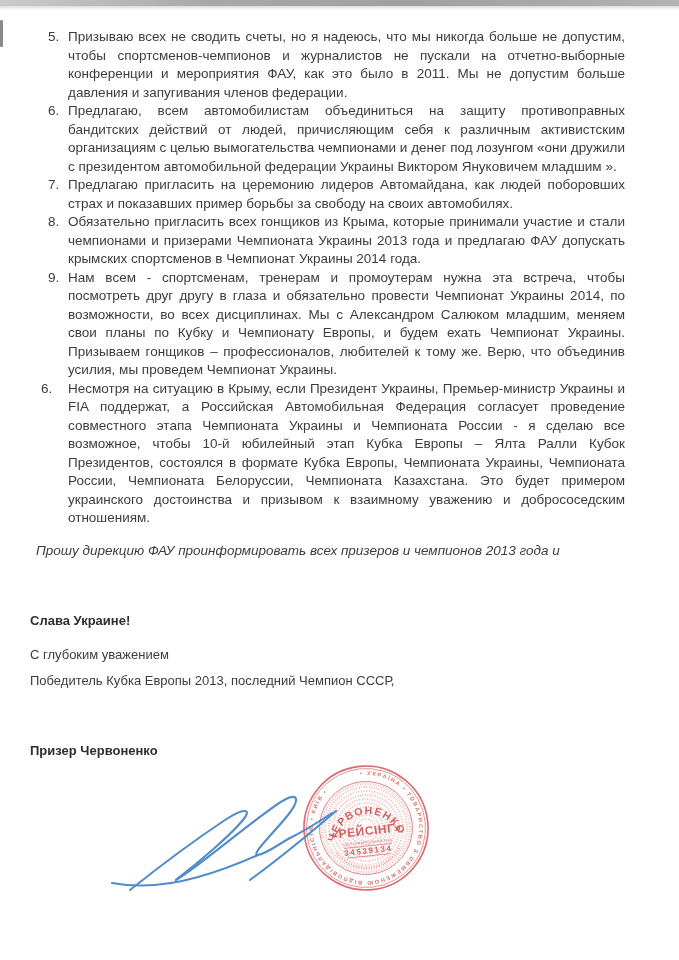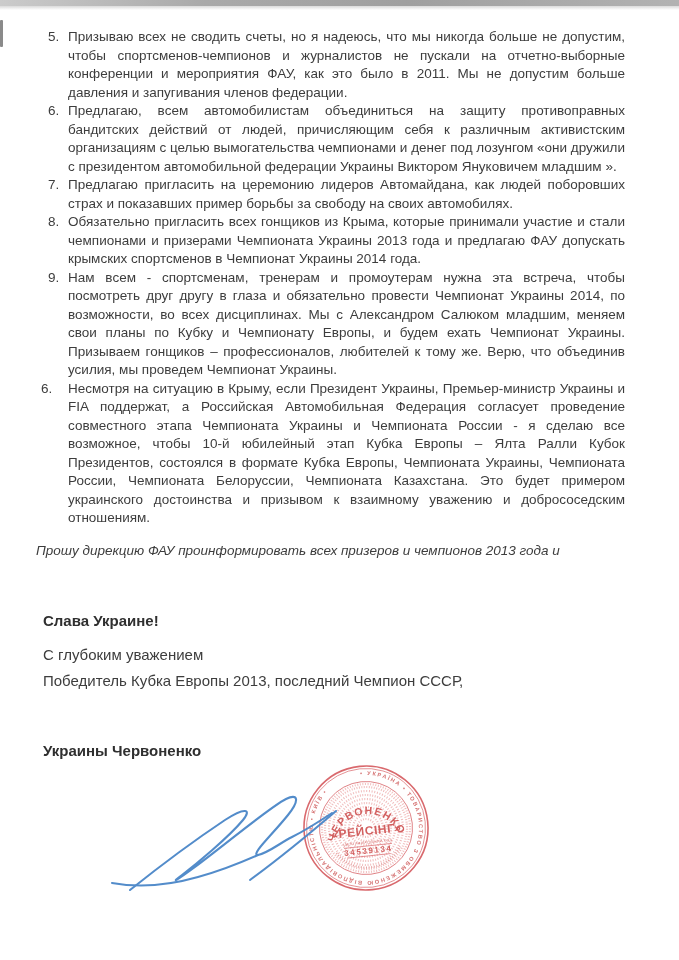--- a/index.html
+++ b/index.html
@@ -38,7 +38,7 @@
     position:absolute;left:36px;top:540px;width:600px;
     font-size:13.5px;line-height:22.5px;text-align:left;font-style:italic;
   }
-  .block{position:absolute;left:43px;font-size:15px;line-height:20px;}
+  .block{position:absolute;left:30px;font-size:13px;line-height:20px;}
   .bold{font-weight:bold;color:#2f2f2f;}
   .farewell{top:611px;}
   .regards{top:645px;text-align:right;}

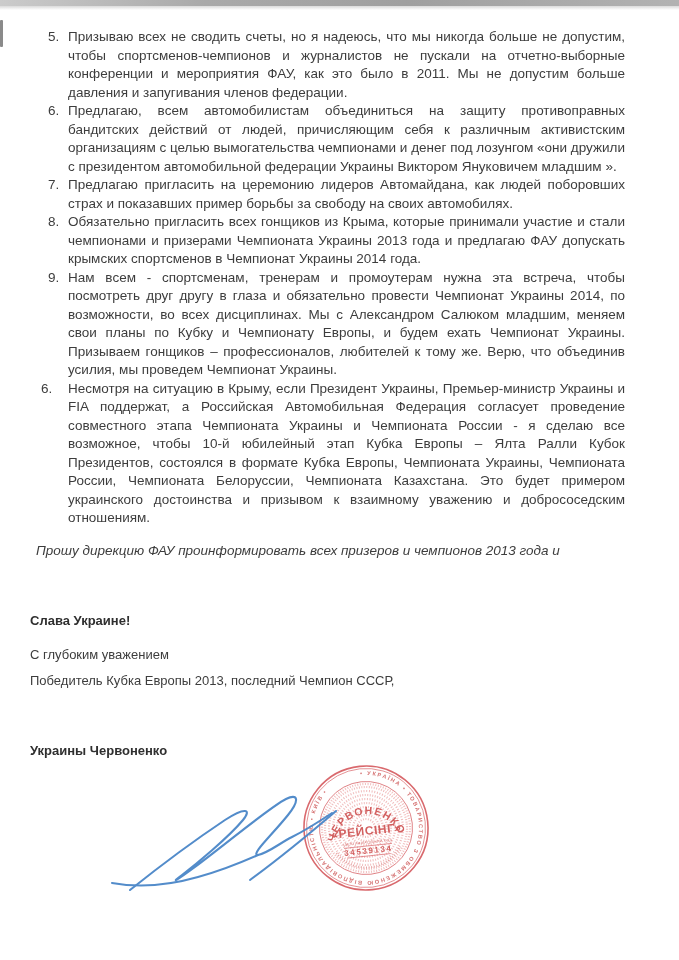--- a/index.html
+++ b/index.html
@@ -92,7 +92,7 @@
   <div class="block farewell bold">Слава Украине!</div>
   <div class="block regards">С глубоким уважением</div>
   <div class="block cred1">Победитель Кубка Европы 2013, последний Чемпион СССР,</div>
-  <div class="block signer bold">Украины Червоненко</div>
+  <div class="block signer bold">Призер Червоненко</div>
 
   <svg class="stamp-svg" viewBox="-70 -70 140 140">
     <g transform="rotate(-6)" stroke="#d4555a" fill="none">

